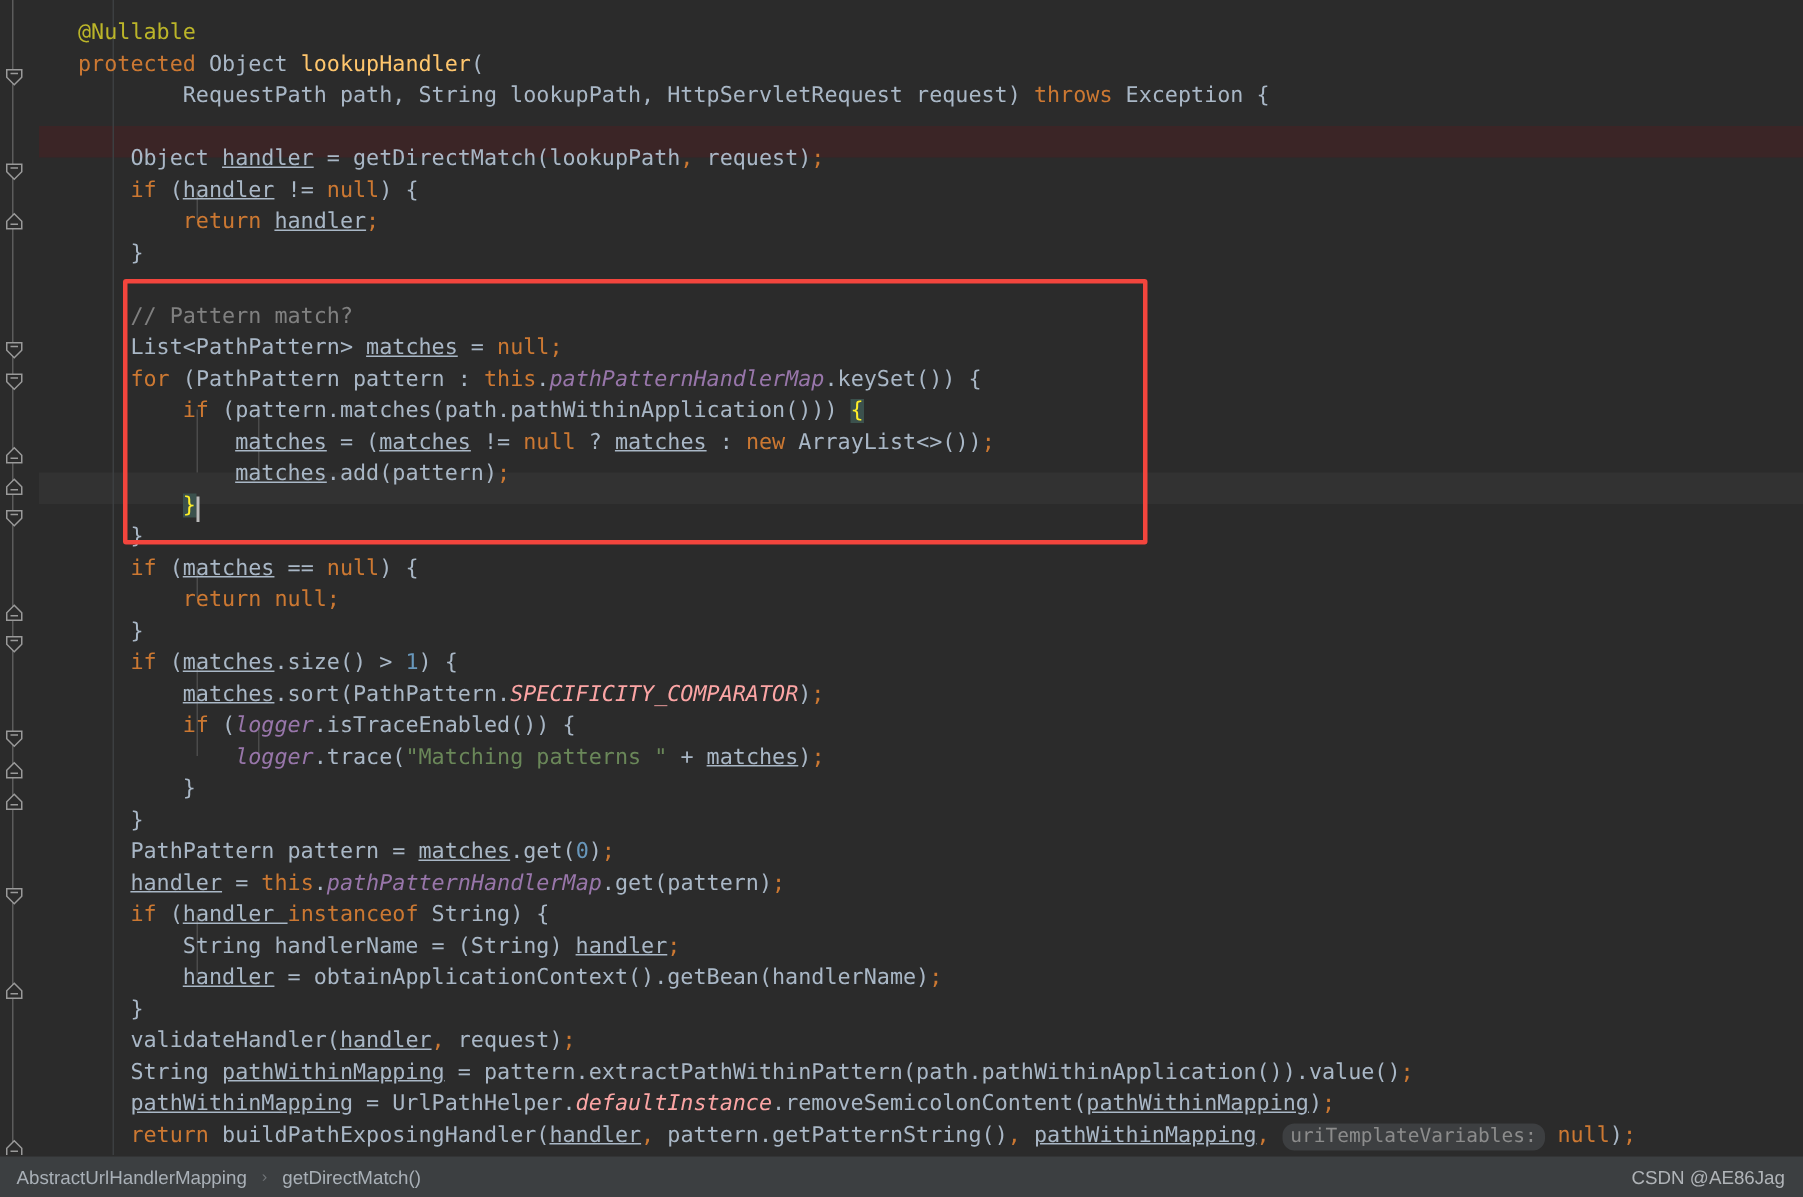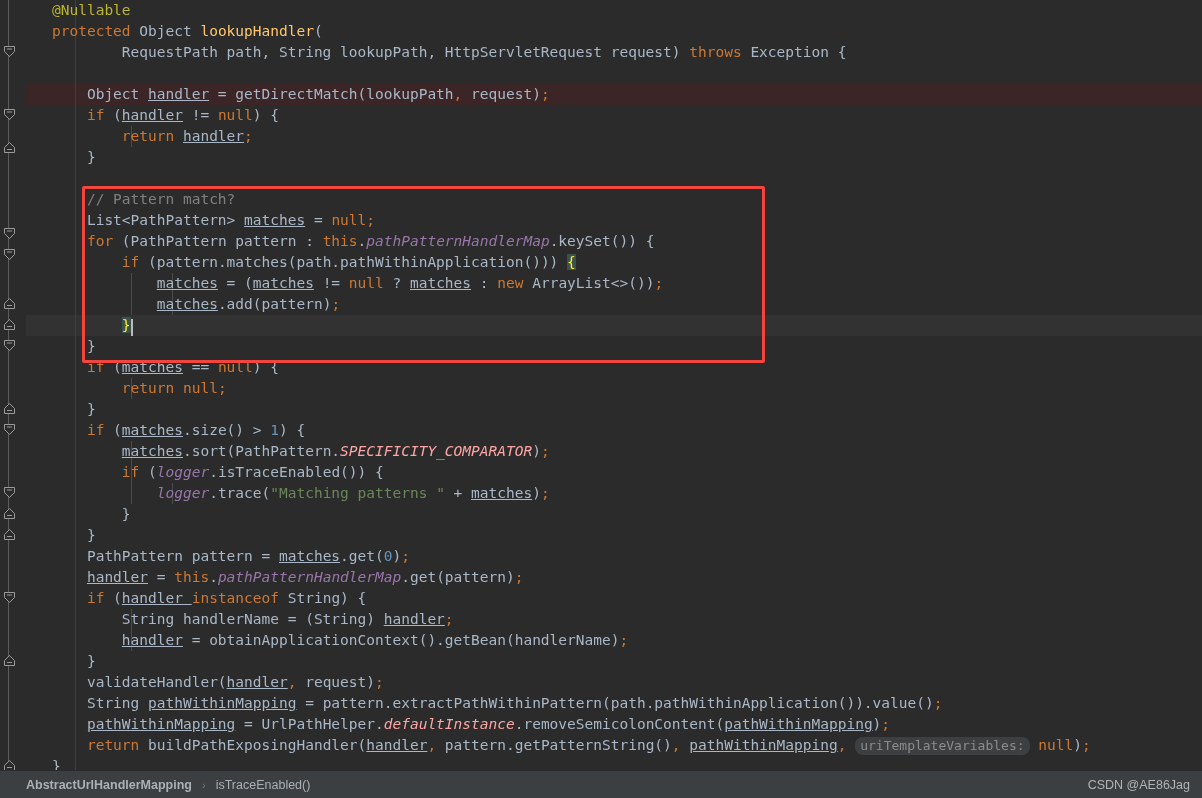--- a/index.html
+++ b/index.html
@@ -89,7 +89,7 @@
   
   .code {
     position: absolute;
-    left: 0; top: 0;
+    left: 0; top: 12px;
     width: 1202px;
     height: 770px;
     z-index: 4;

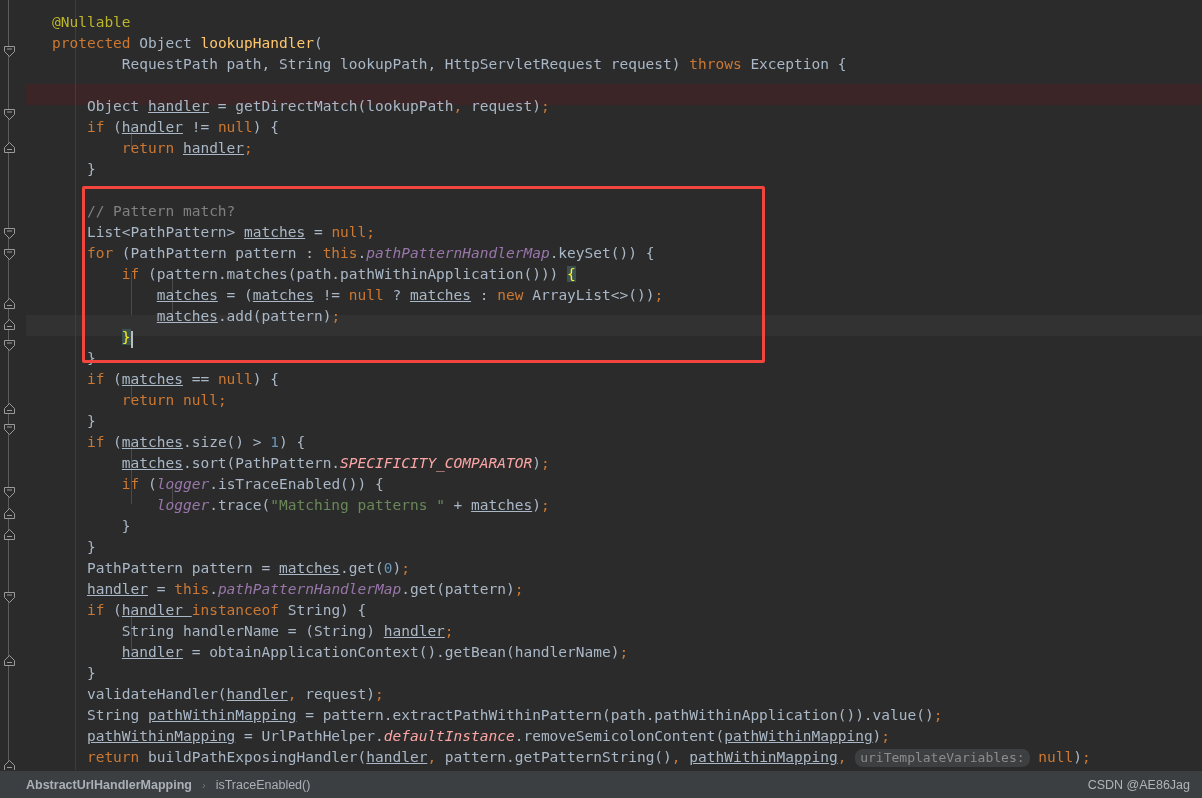--- a/index.html
+++ b/index.html
@@ -169,7 +169,7 @@
     padding: 0 2px;
     color: #a9b0b7;
   }
-  .crumb:first-of-type { margin-left: 24px; font-weight: bold; }
+  .crumb:first-of-type { margin-left: 9px; }
   .crumb-sep {
     color: #707478;
     padding: 0 8px;

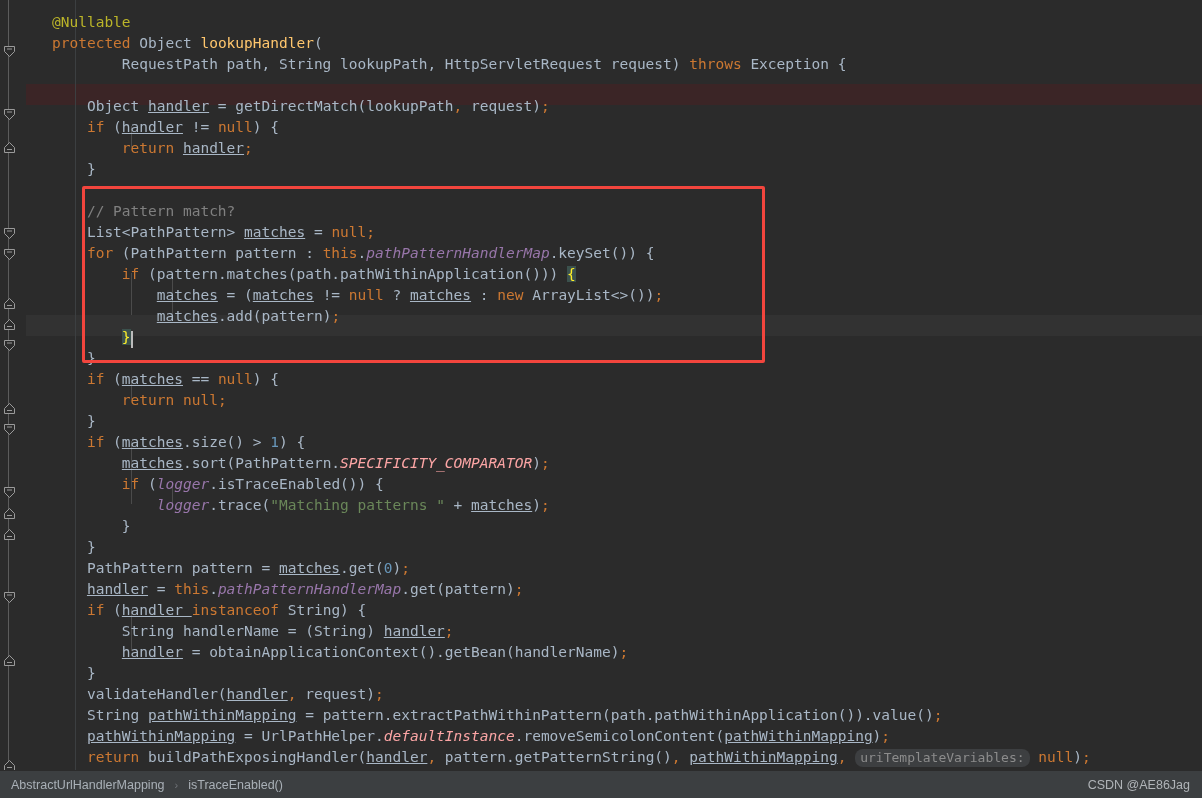--- a/index.html
+++ b/index.html
@@ -322,7 +322,7 @@
   <div class="breadcrumb-bar">
     <span class="crumb">AbstractUrlHandlerMapping</span>
     <span class="crumb-sep">›</span>
-    <span class="crumb">isTraceEnabled()</span>
+    <span class="crumb">getDirectMatch()</span>
     <span class="watermark">CSDN @AE86Jag</span>
   </div>
 

